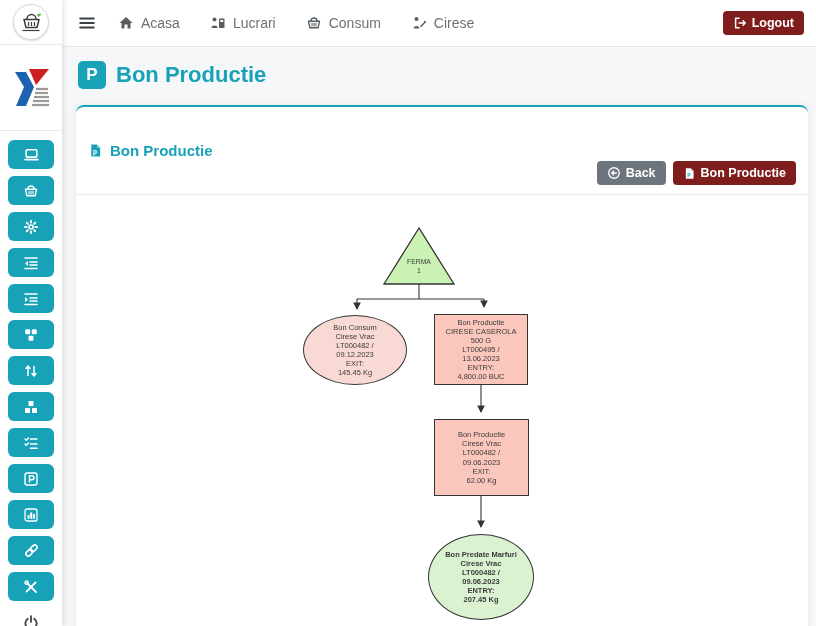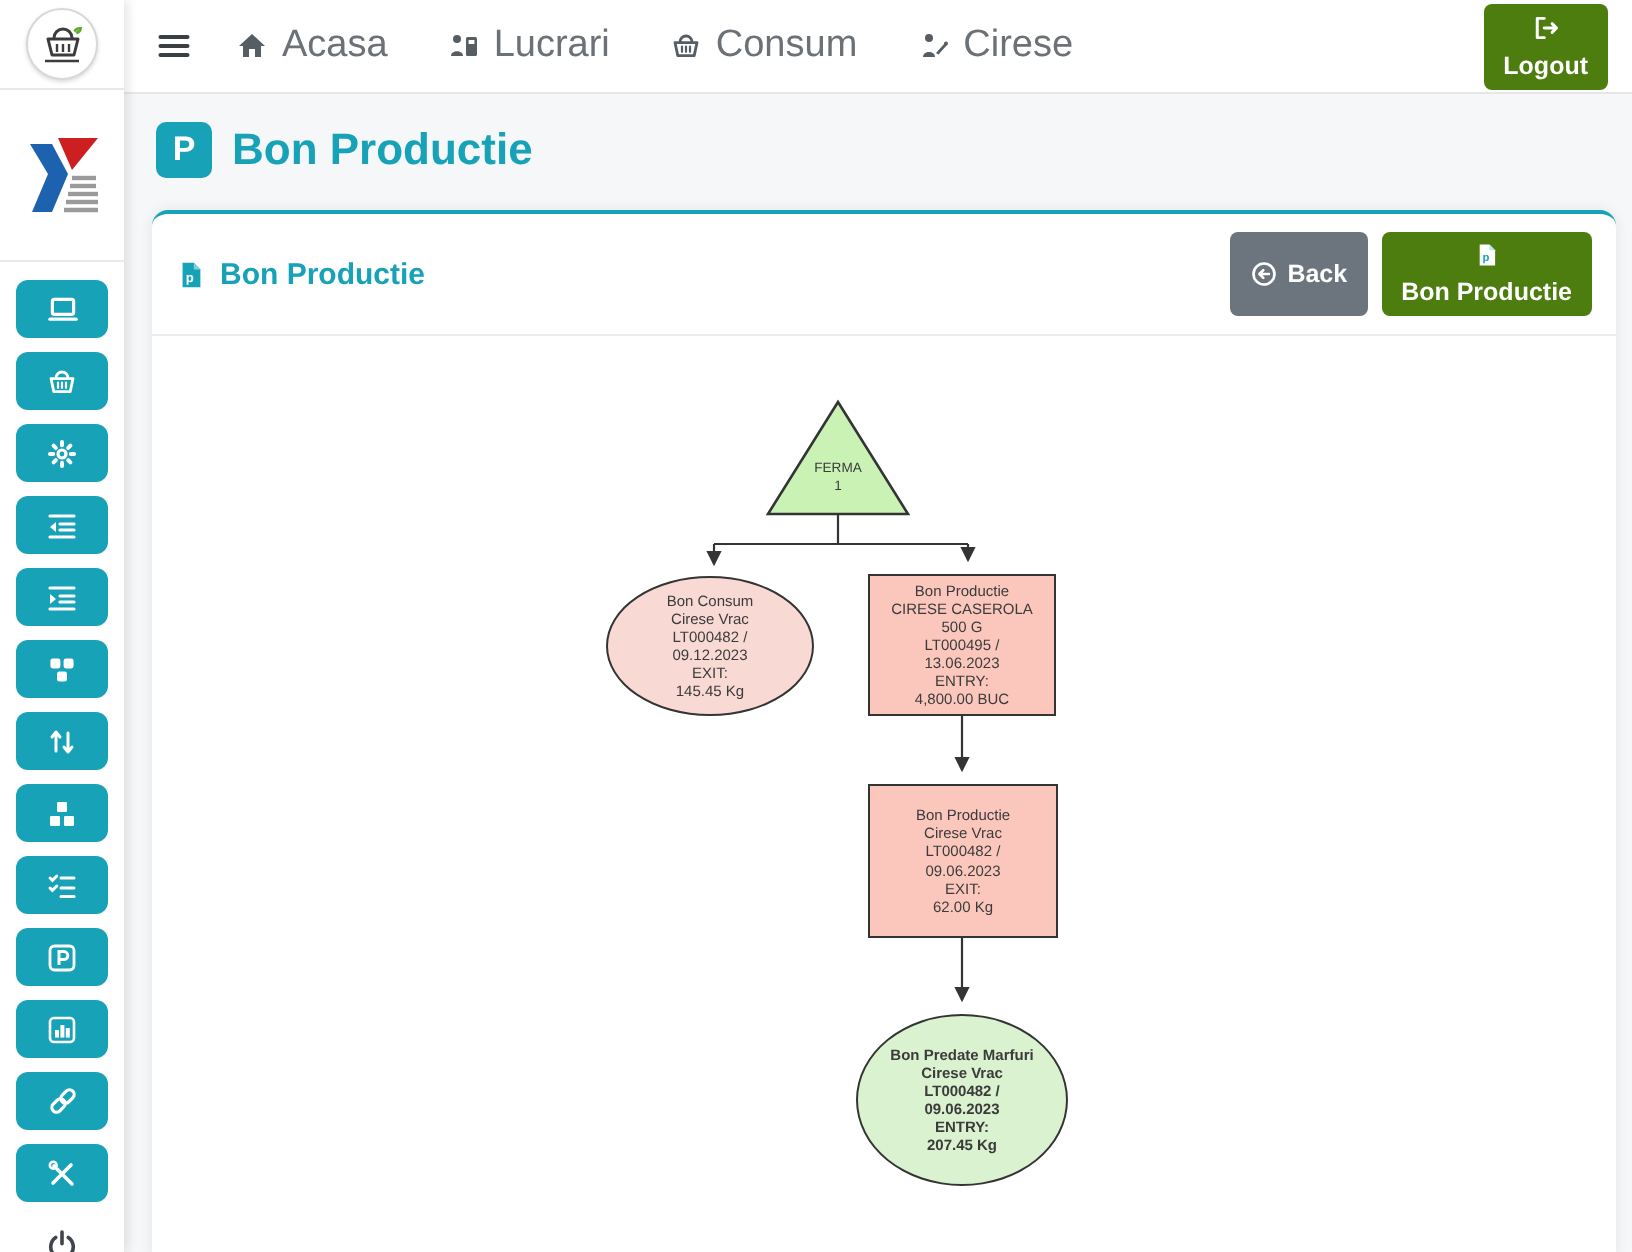--- a/index.html
+++ b/index.html
@@ -30,7 +30,7 @@
   .hamburger { background:none; border:none; color:#3a3f44; cursor:pointer; margin-right:22px;
     display:flex; align-items:center; }
   .nav-items { display:flex; align-items:center; gap:30px; }
-  .nav-item { display:flex; align-items:center; gap:7px; color:#6b7177; font-size:19px;
+  .nav-item { display:flex; align-items:center; gap:7px; color:#6b7177; font-size:14px;
     cursor:pointer; background:none; border:none; font-family:inherit; }
   .nav-item svg { color:#565e64; }
   .spacer { flex:1; }

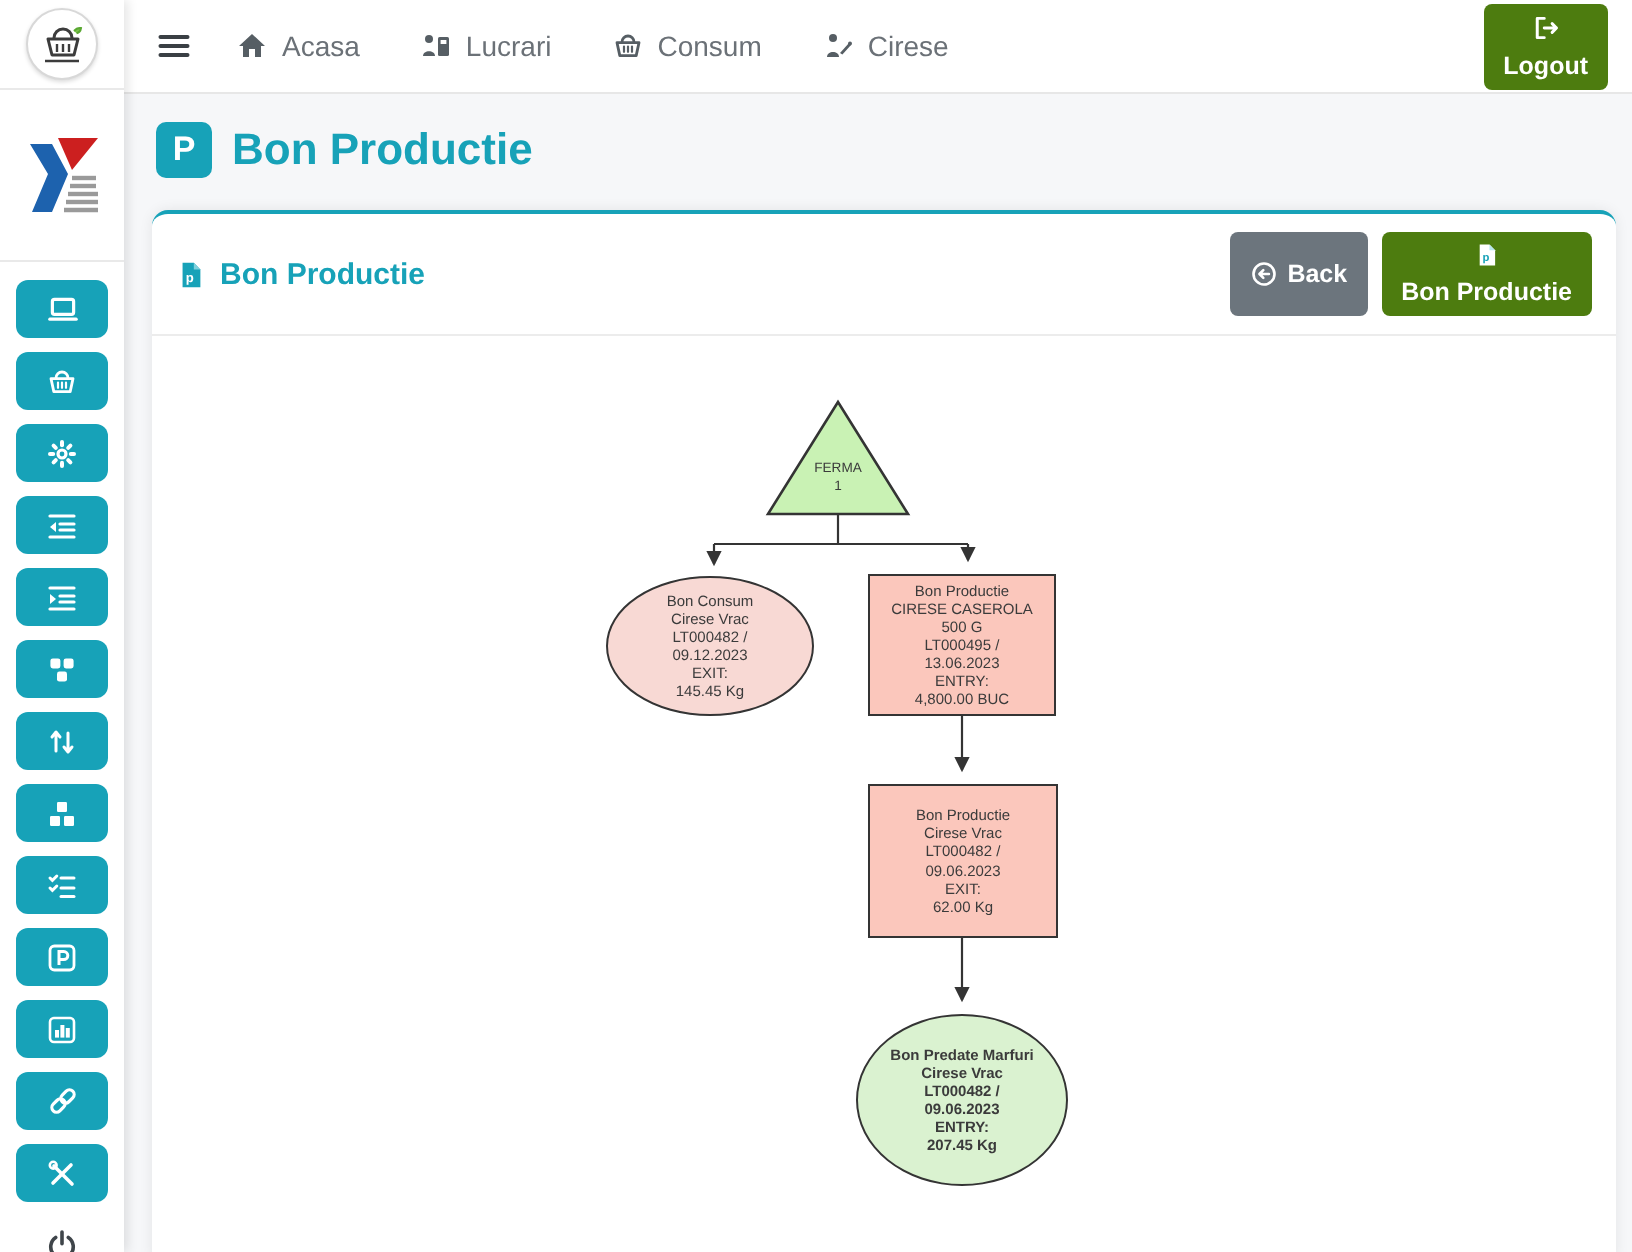--- a/index.html
+++ b/index.html
@@ -37,7 +37,7 @@
   .btn { display:inline-flex; align-items:center; gap:5px; border:none; border-radius:4px;
     color:#fff; font-weight:bold; font-size:12.5px; padding:5px 10px; cursor:pointer;
     font-family:inherit; }
-  .btn-teal { background:#4d7c0f;flex-direction:column; }
+  .btn-teal { background:#7f1d1d; }
   .btn-gray { background:#6c757d; }
 
   

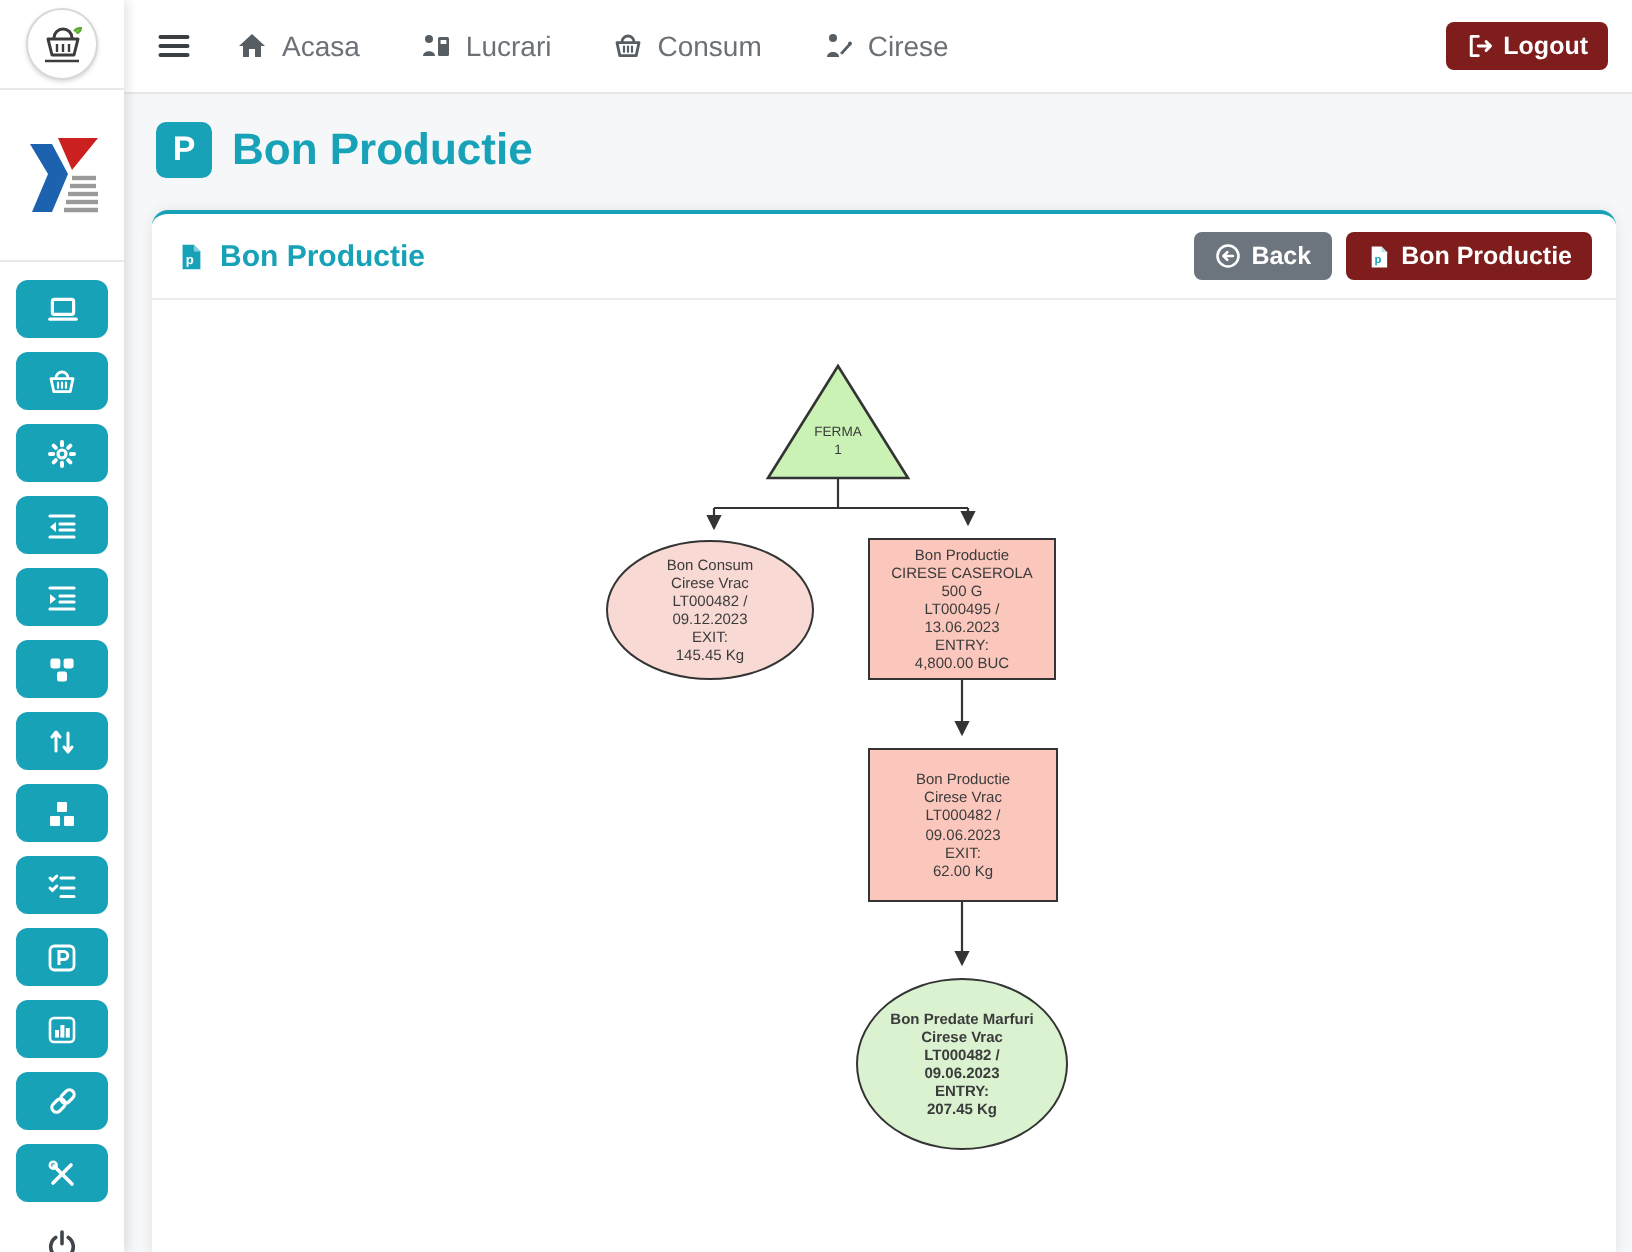--- a/index.html
+++ b/index.html
@@ -53,7 +53,7 @@
   .card-head { display:flex; align-items:center; padding:9px 12px; border-bottom:1px solid #ececec; }
   .card-title { display:flex; align-items:center; gap:7px; color:#17a2b8; font-size:15px;
     font-weight:bold; }
-  .card-actions { margin-left:auto; display:flex; gap:7px; }
+  .card-actions { margin-left:auto; display:flex; gap:7px;margin-top:45px; }
   .card-body { position:relative; height:478px; overflow:hidden; }
 
   

